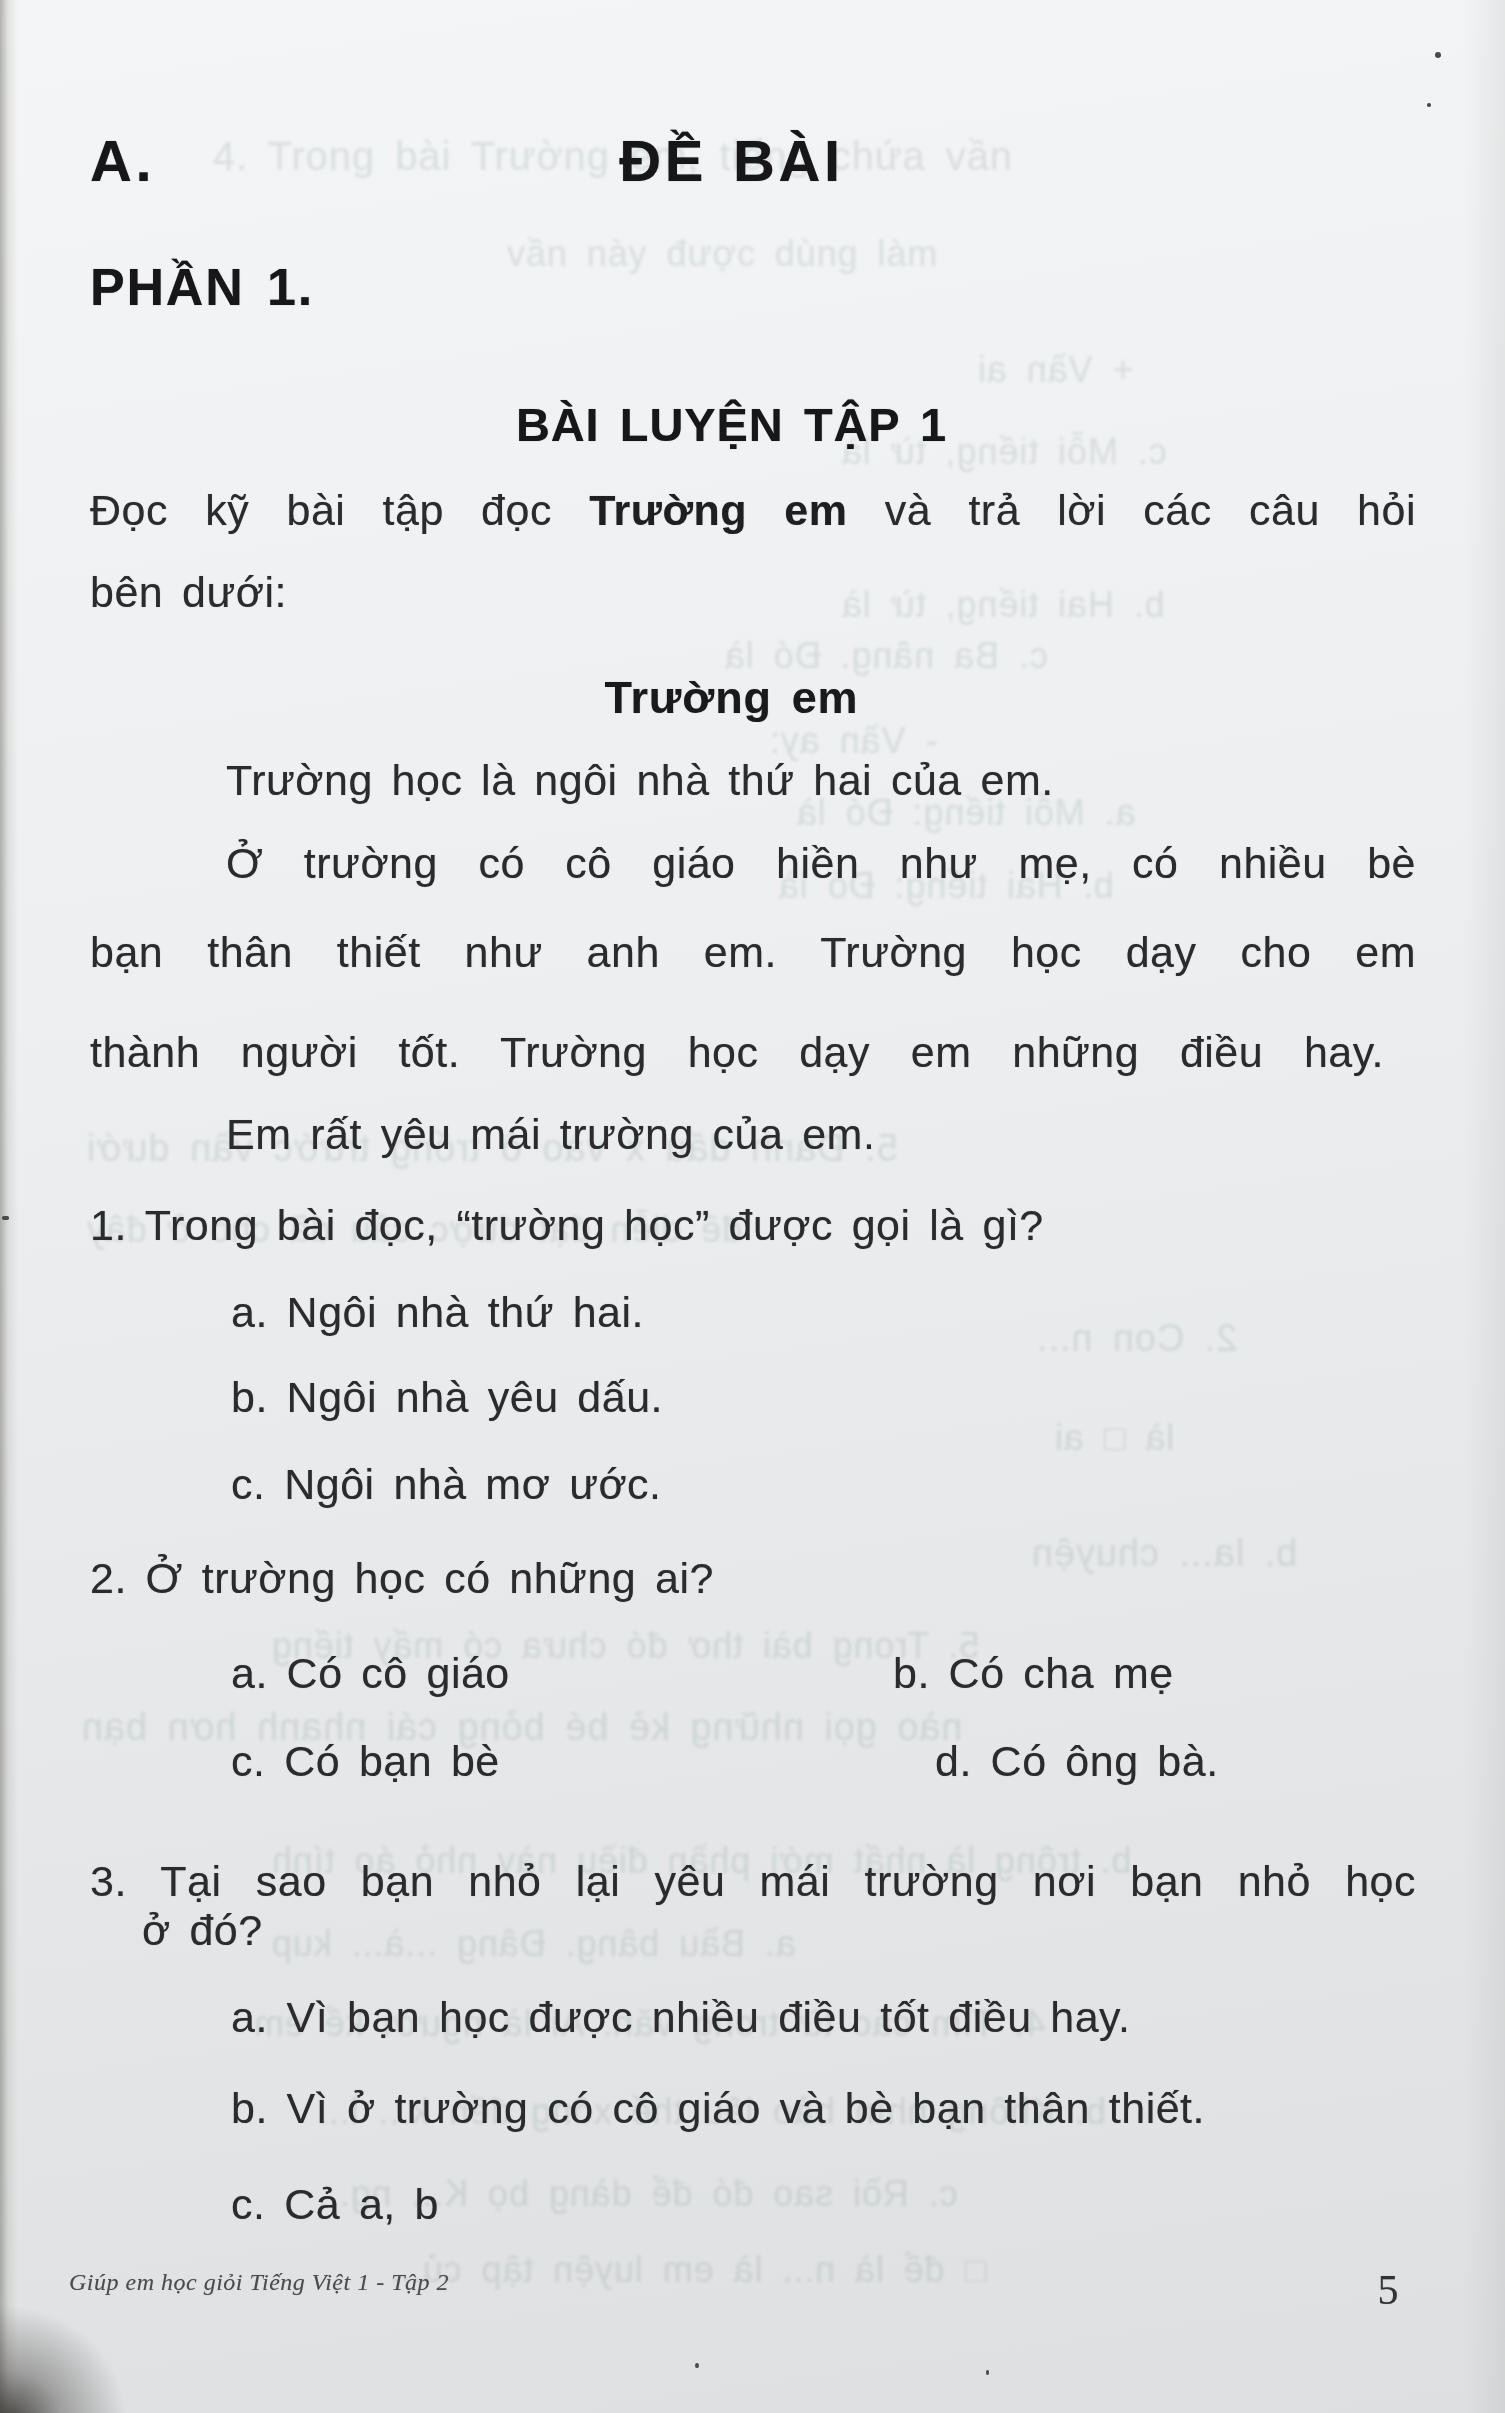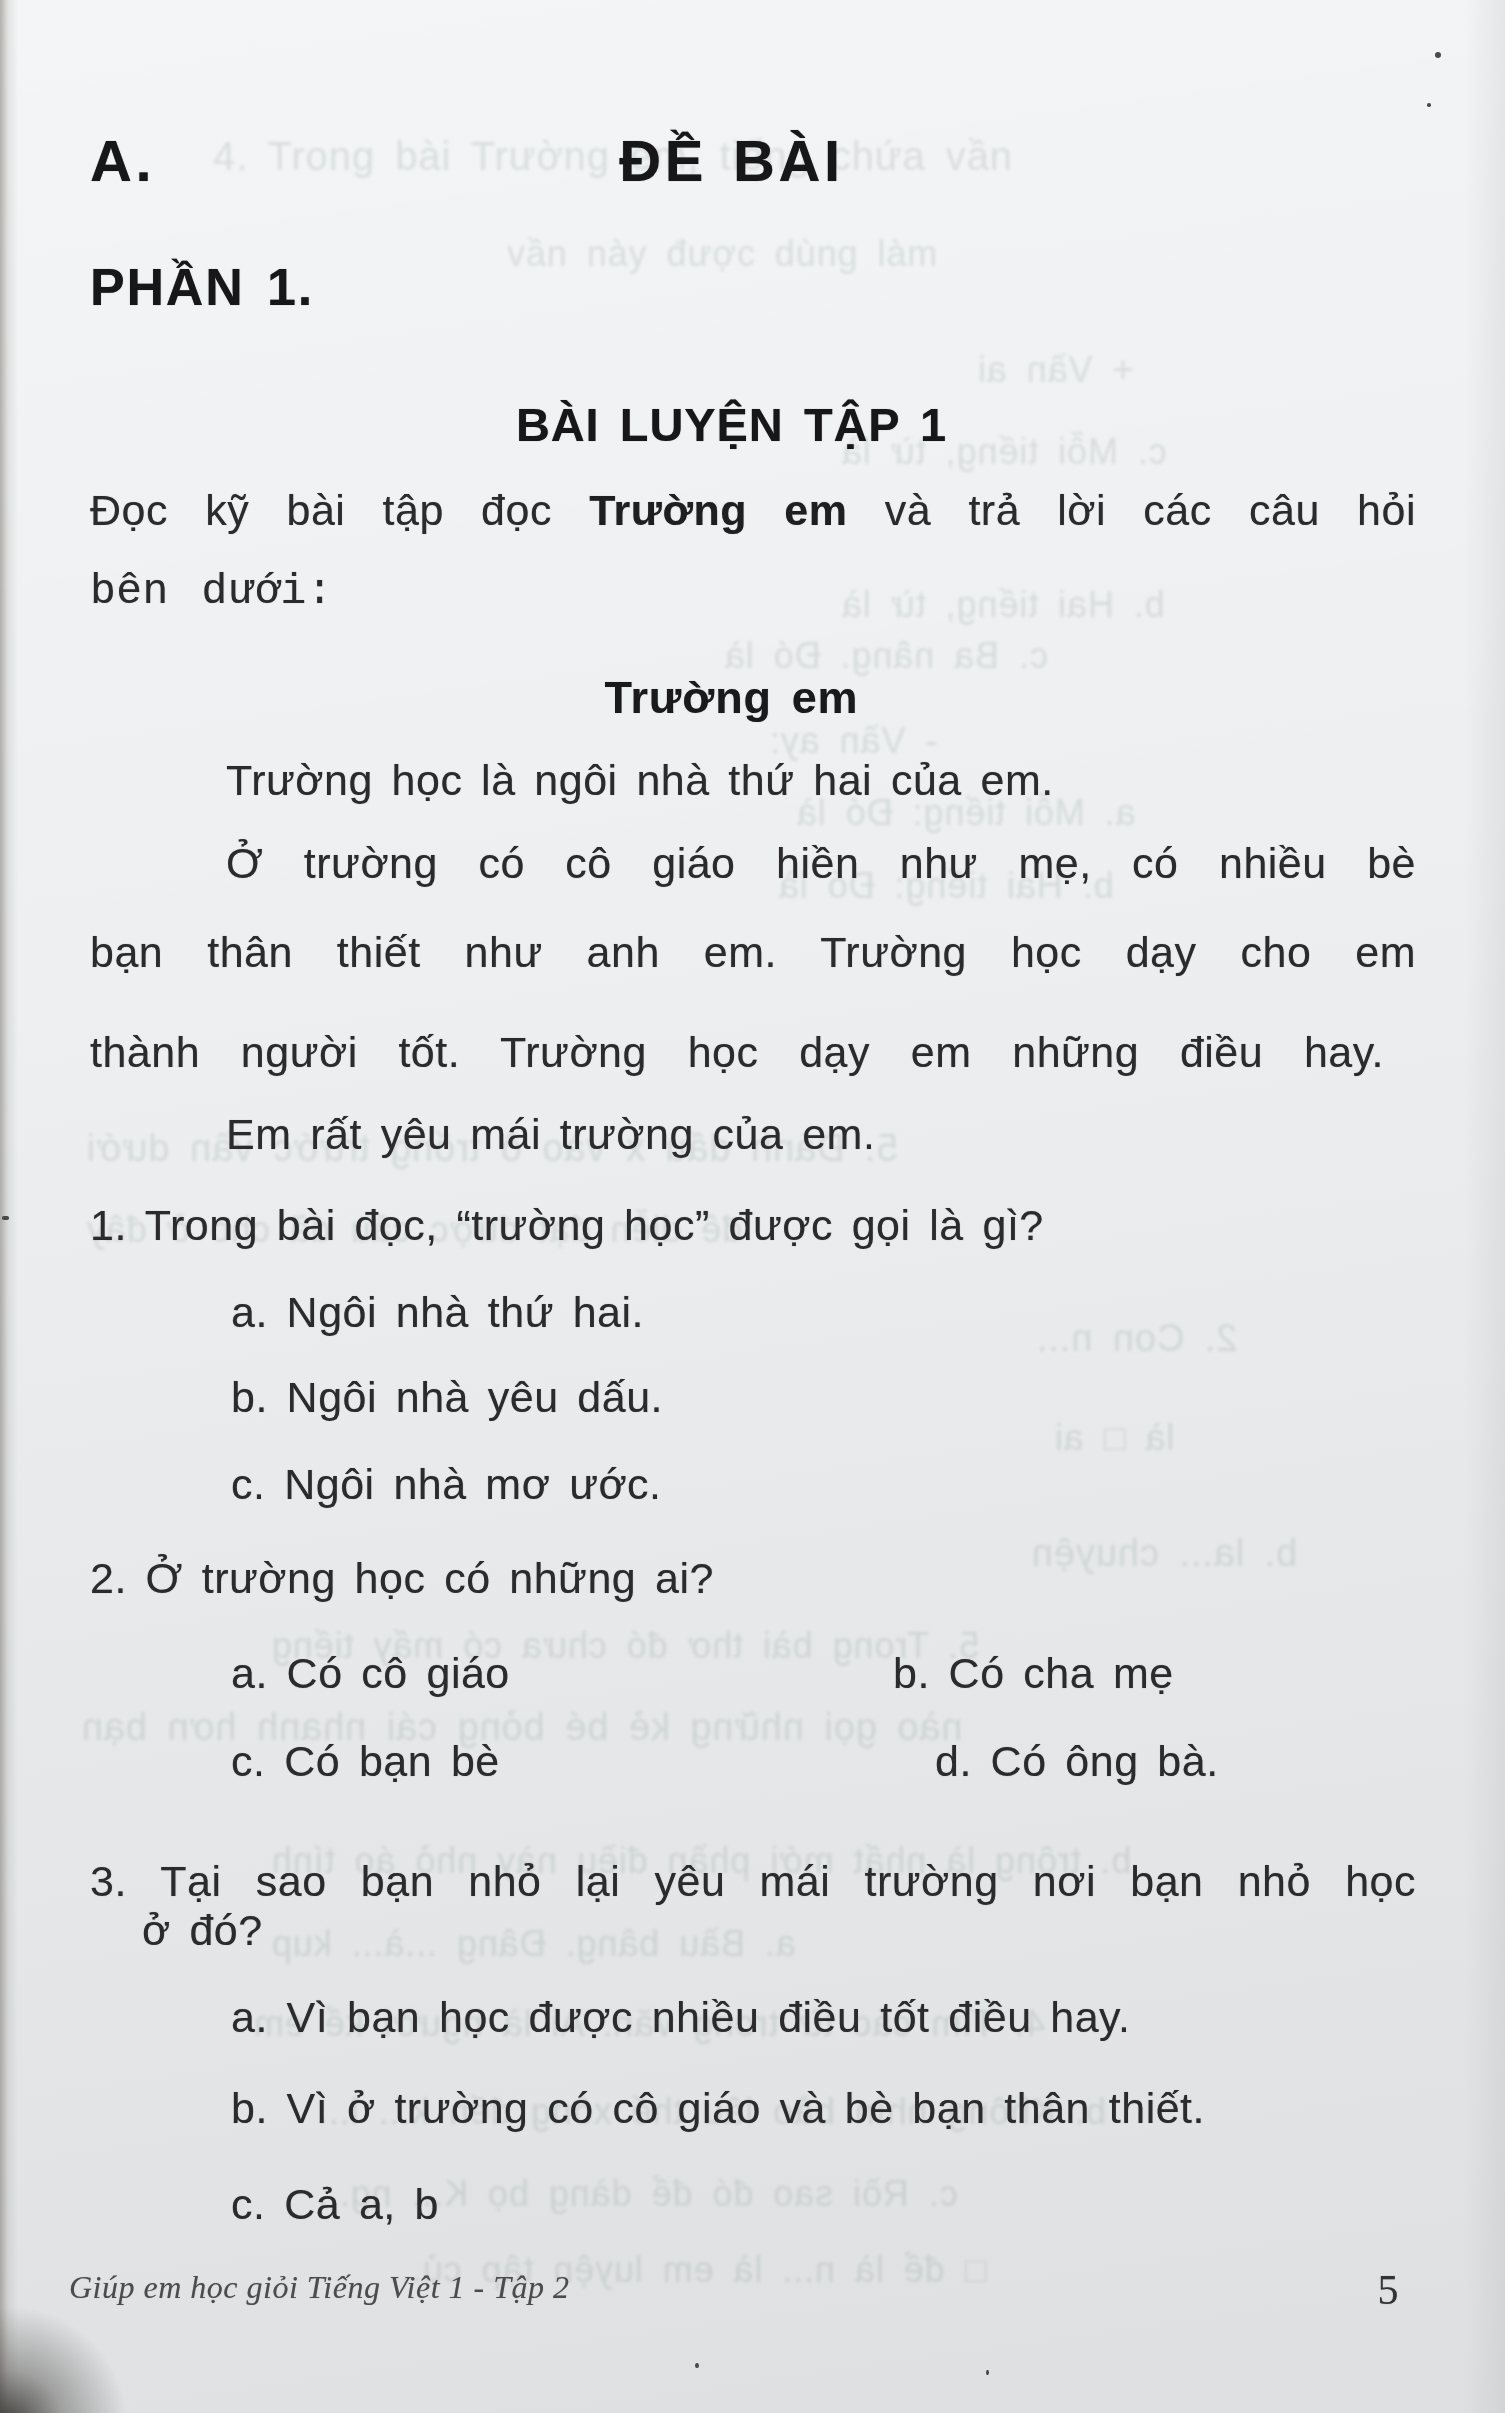--- a/index.html
+++ b/index.html
@@ -102,7 +102,7 @@
     <div class="line h-lesson centerbox" style="top:394px;">BÀI LUYỆN TẬP 1</div>
 
     <div class="line just" style="left:90px;top:482px;width:1326px;"><span>Đọc kỹ bài tập đọc </span><span class="bold">Trường em</span><span> và trả lời các câu hỏi</span></div>
-    <div class="line" style="left:90px;top:564px;font-family:Liberation Mono, monospace;">bên dưới:</div>
+    <div class="line" style="left:90px;top:564px;">bên dưới:</div>
 
     <div class="line h-reading centerbox" style="top:668px;">Trường em</div>
     <div class="line" style="left:226px;top:752px;">Trường học là ngôi nhà thứ hai của em.</div>

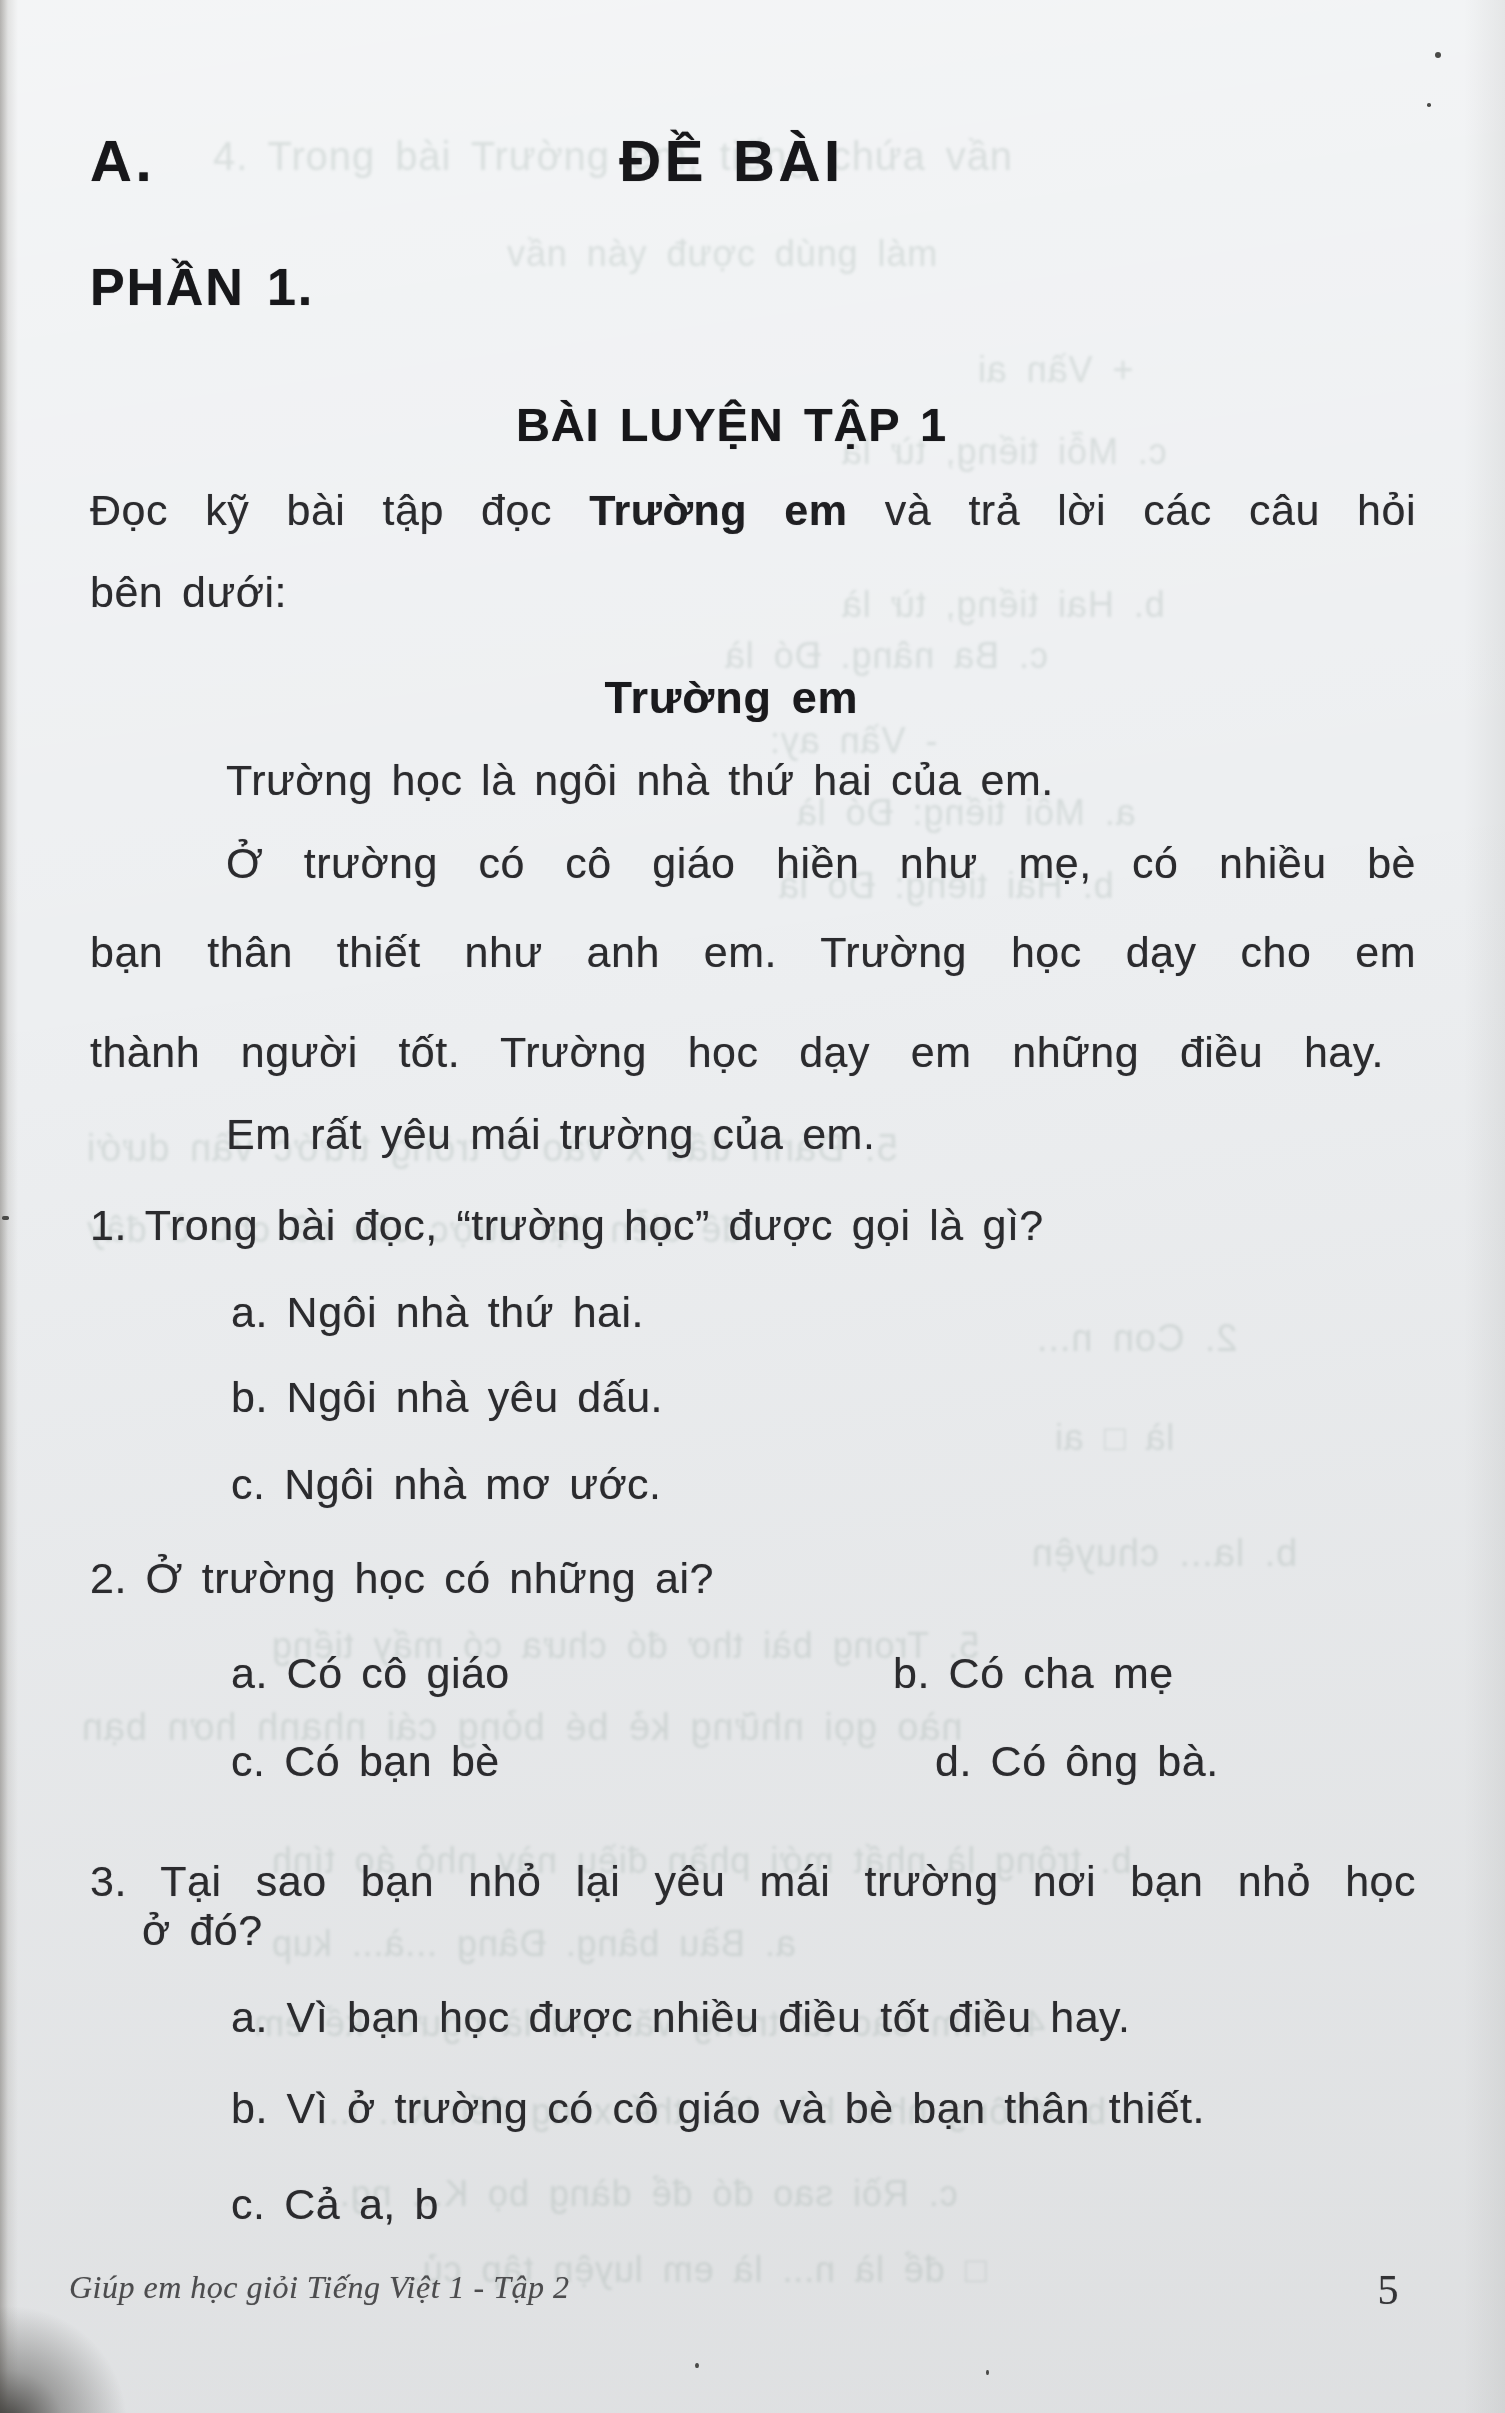--- a/index.html
+++ b/index.html
@@ -35,7 +35,7 @@
   .footer-title{
     position:absolute;left:69px;top:2269px;
     font-family:"Liberation Serif","DejaVu Serif",serif;
-    font-style:italic;font-size:32px;color:#4c4c4e;
+    font-style:italic;font-size:24px;color:#4c4c4e;
     letter-spacing:0.5px;text-shadow:0 0 0.9px rgba(70,70,70,.35);
   }
   .footer-page{

